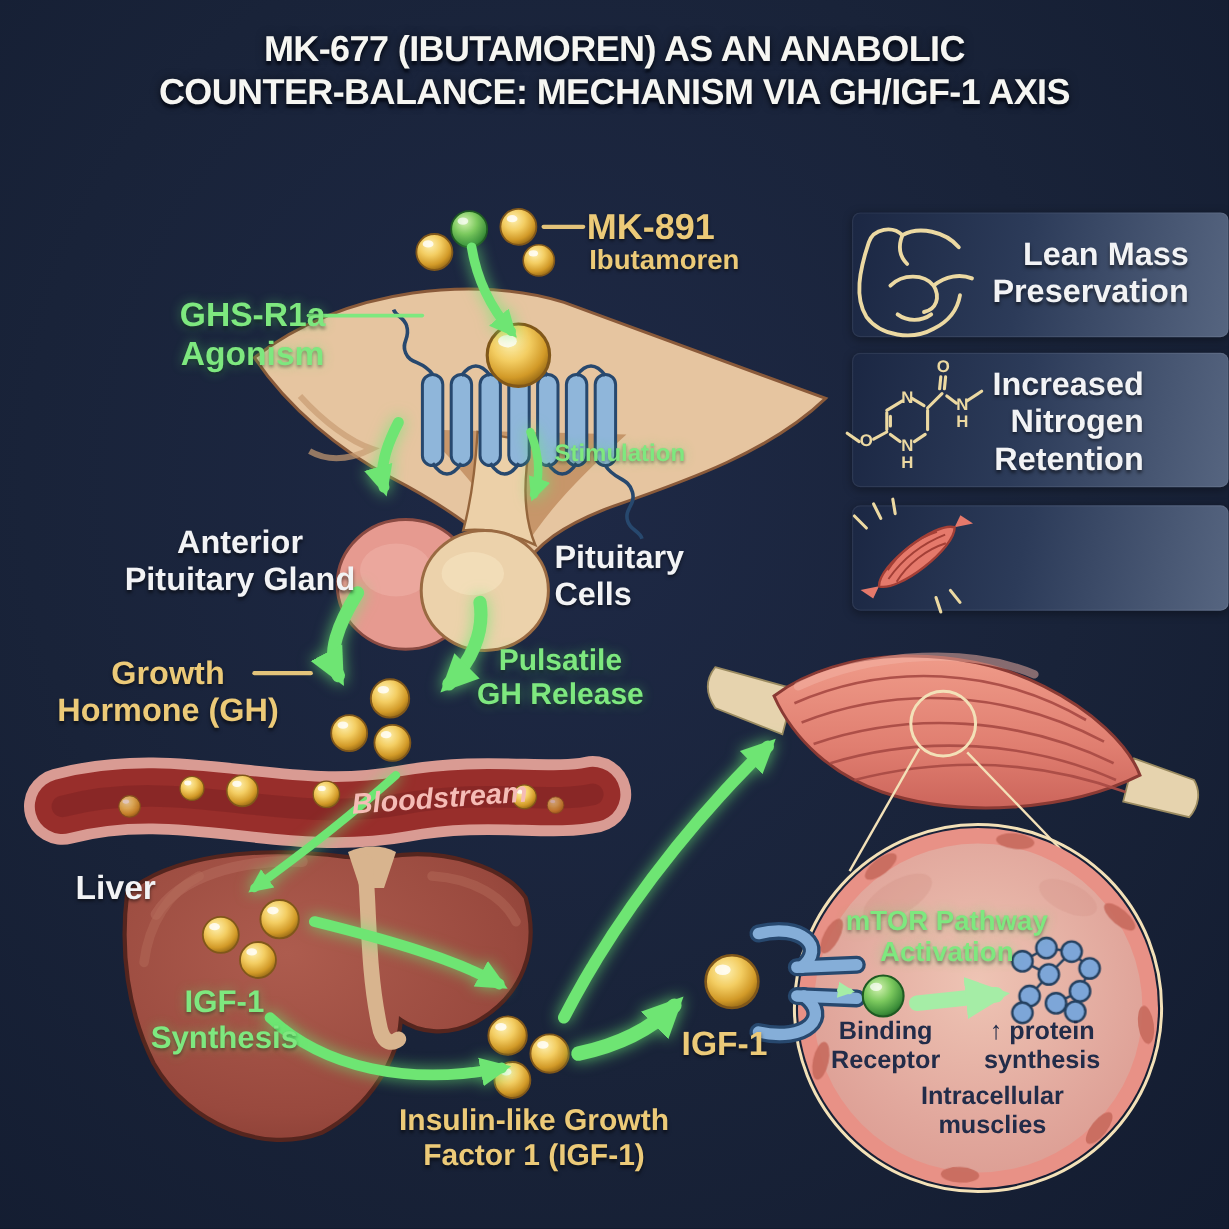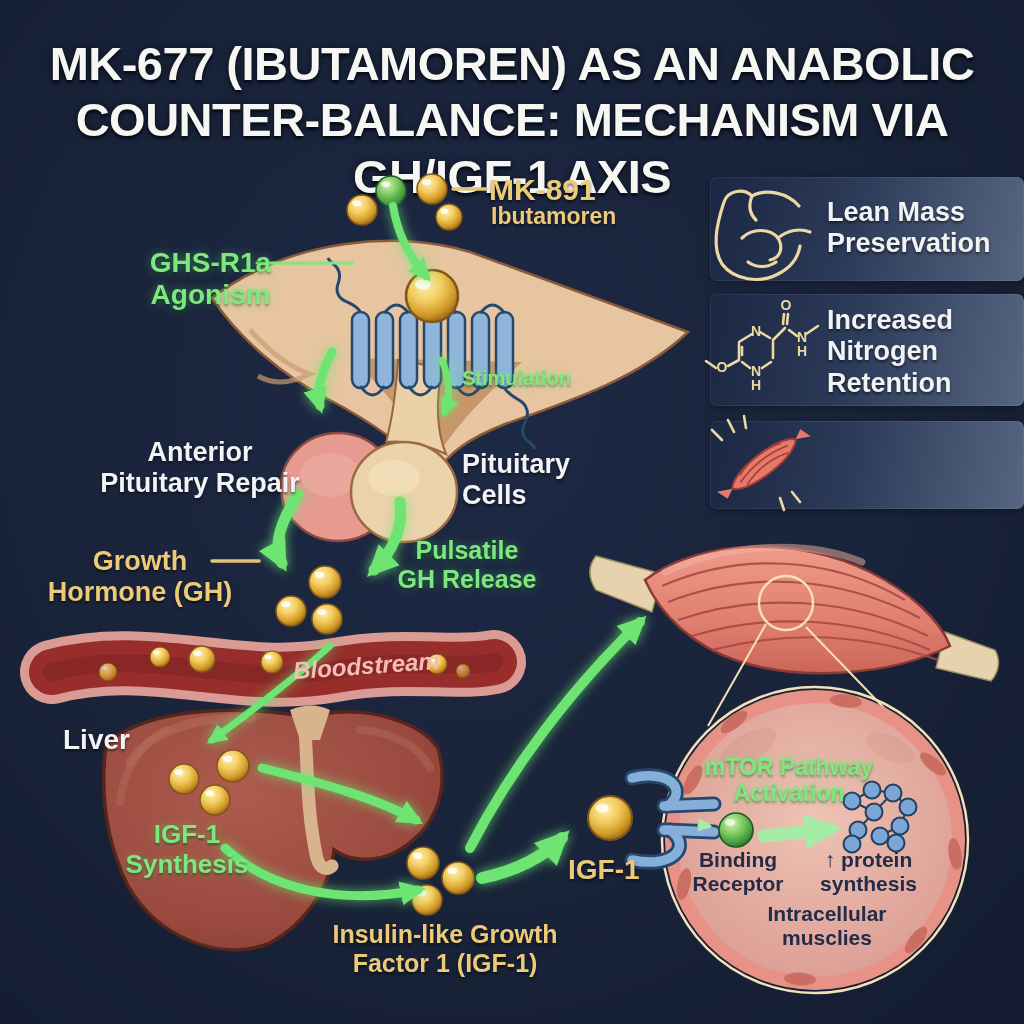--- a/index.html
+++ b/index.html
@@ -20,9 +20,8 @@
   .center{text-align:center;}
   .title{
     position:absolute;left:0;top:24px;width:100%;text-align:center;
-    color:#f6f6f2;font-weight:800;font-size:47px;letter-spacing:-0.5px;line-height:1.2;
+    color:#f6f6f2;font-weight:800;font-size:30px;letter-spacing:-0.5px;line-height:1.2;
     text-shadow:0 3px 2px rgba(5,10,22,.8),0 0 8px rgba(0,0,0,.5);
-    margin-top:12px;
   }
   .panel{
     position:absolute;left:710px;width:314px;border-radius:7px;

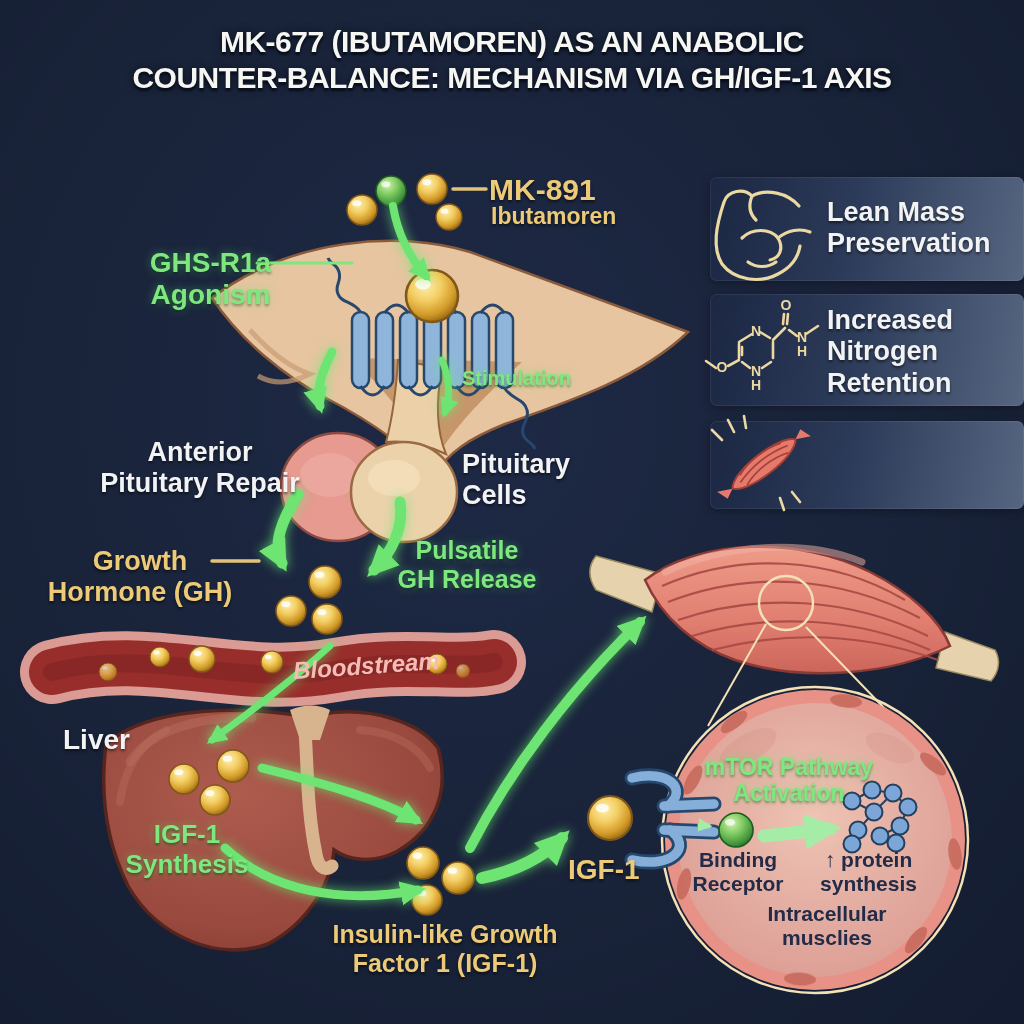--- a/index.html
+++ b/index.html
@@ -29,7 +29,7 @@
     box-shadow:inset 0 0 0 1px rgba(255,255,255,.07),0 2px 8px rgba(0,0,0,.35);
   }
   .benefit-label{position:absolute;left:827px;font-weight:bold;font-size:27px;color:#f2f3f5;
-    white-space:pre-line;line-height:1.16;text-shadow:0 2px 3px rgba(0,0,0,.55);}
+    white-space:pre-line;line-height:1.16;text-shadow:0 2px 3px rgba(0,0,0,.55);text-align:right;}
   .bloodstream-lbl{color:#f5bcb6;font-style:italic;transform:rotate(-4deg);}
 </style>
 </head>

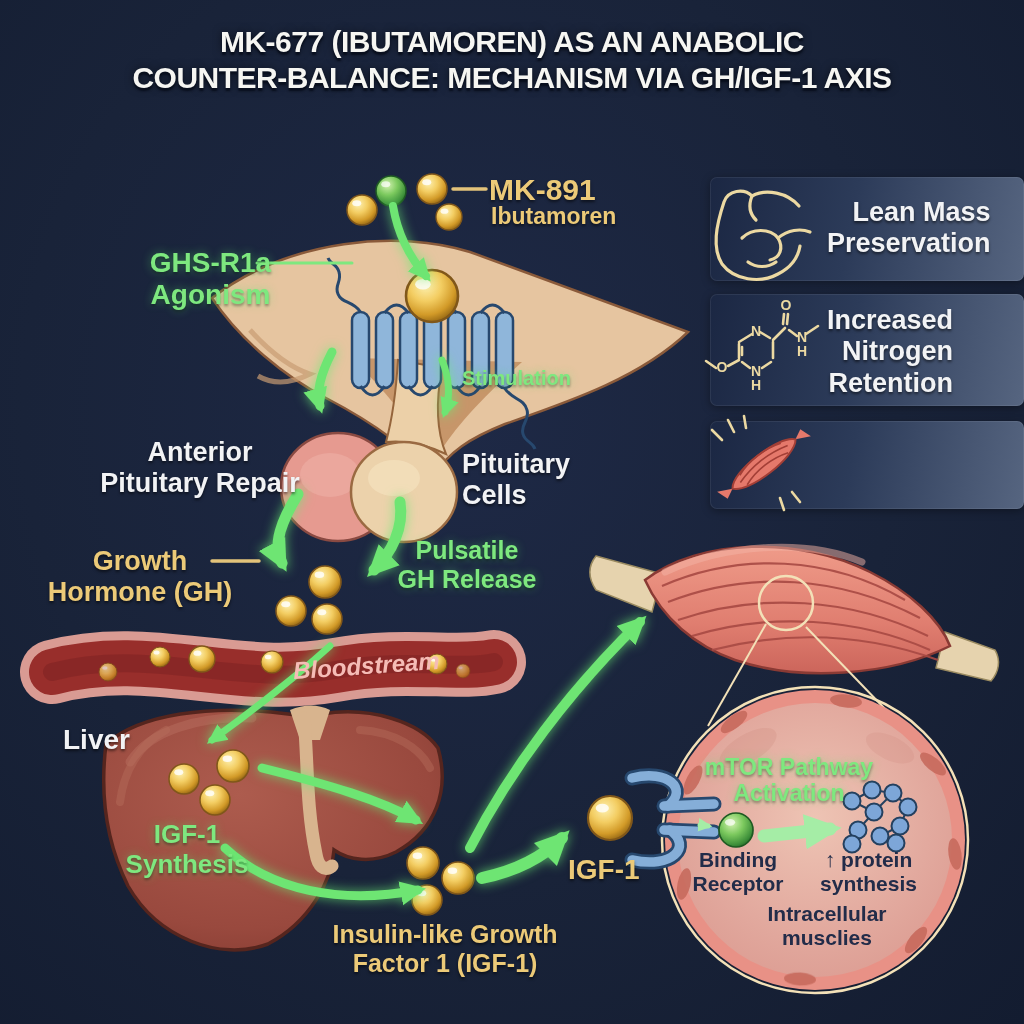--- a/index.html
+++ b/index.html
@@ -354,7 +354,7 @@
   <div class="lbl green" style="left:462px;top:367px;font-size:20px;">Stimulation</div>
 
   <div class="lbl white center" style="left:85px;top:437px;width:230px;font-size:27px;">Anterior
-Pituitary Repair</div>
+Pituitary Gland</div>
   <div class="lbl gold center" style="left:40px;top:546px;width:200px;font-size:27px;">Growth
 Hormone (GH)</div>
 

